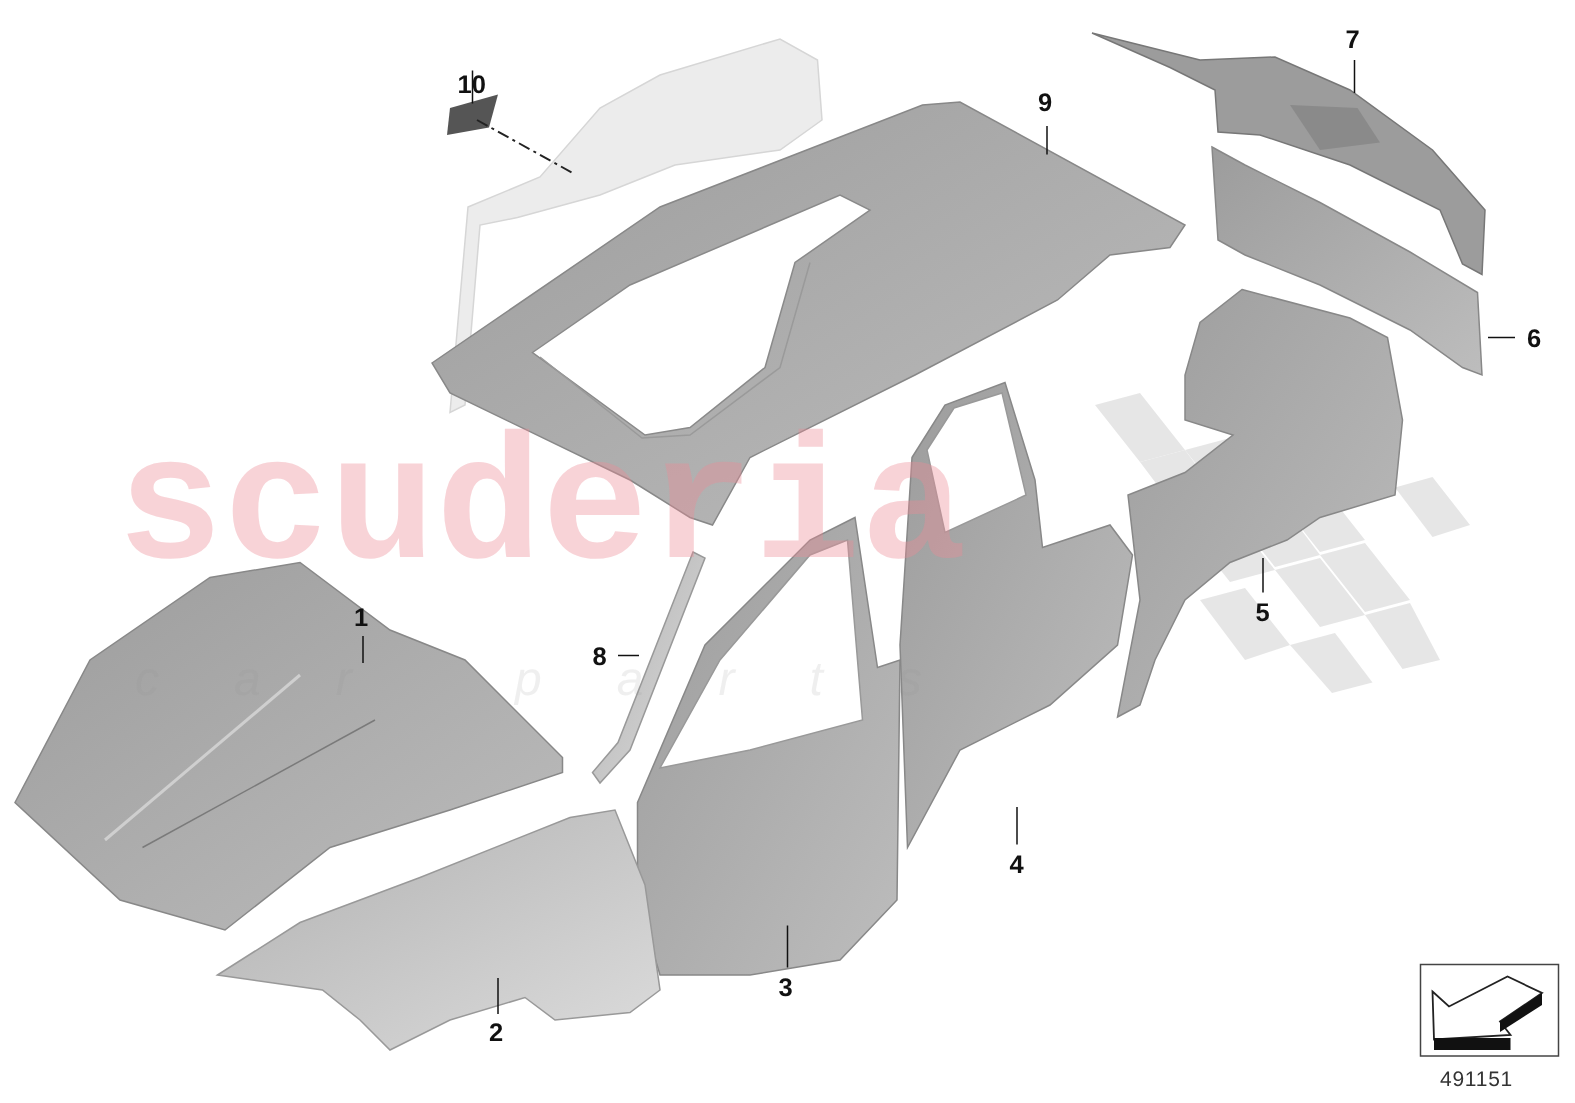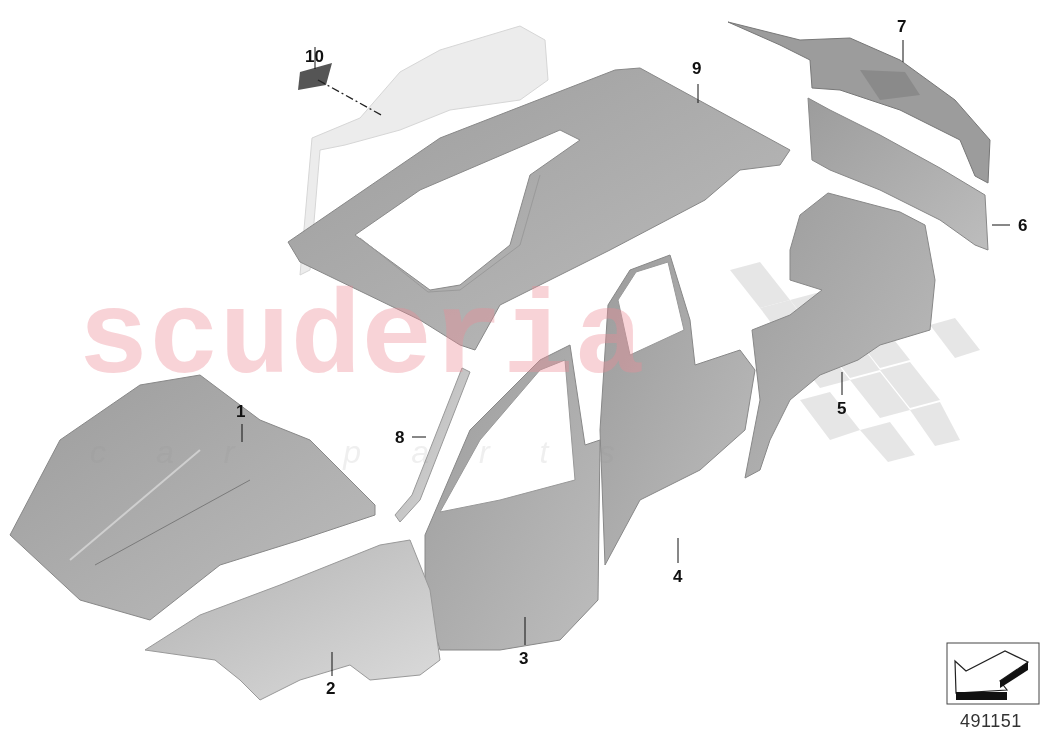--- a/index.html
+++ b/index.html
@@ -8,7 +8,7 @@
   .callout { position: absolute; font-family: "Liberation Sans", sans-serif; font-weight: bold; font-size: 17px; color: #111; line-height: 1; }
   .wm-main { position: absolute; left: 78px; top: 282px; font-family: Liberation Mono, monospace; font-weight: bold; font-size: 118px; letter-spacing: 0px; color: rgba(236,140,150,0.38); line-height: 1; }
   .wm-sub { position: absolute; left: 90px; top: 436px; font-family: "Liberation Sans", sans-serif; font-size: 32px; letter-spacing: 50px; color: rgba(150,150,150,0.15); line-height: 1; font-style: italic; }
-  .ref-num { position: absolute; left: 960px; top: 711px; font-size: 18px; color: #333; letter-spacing: 0.5px; text-align: center; }
+  .ref-num { position: absolute; left: 960px; top: 711px; font-size: 14px; color: #333; letter-spacing: 0.5px; text-align: center; }
 </style>
 </head>
 <body>

